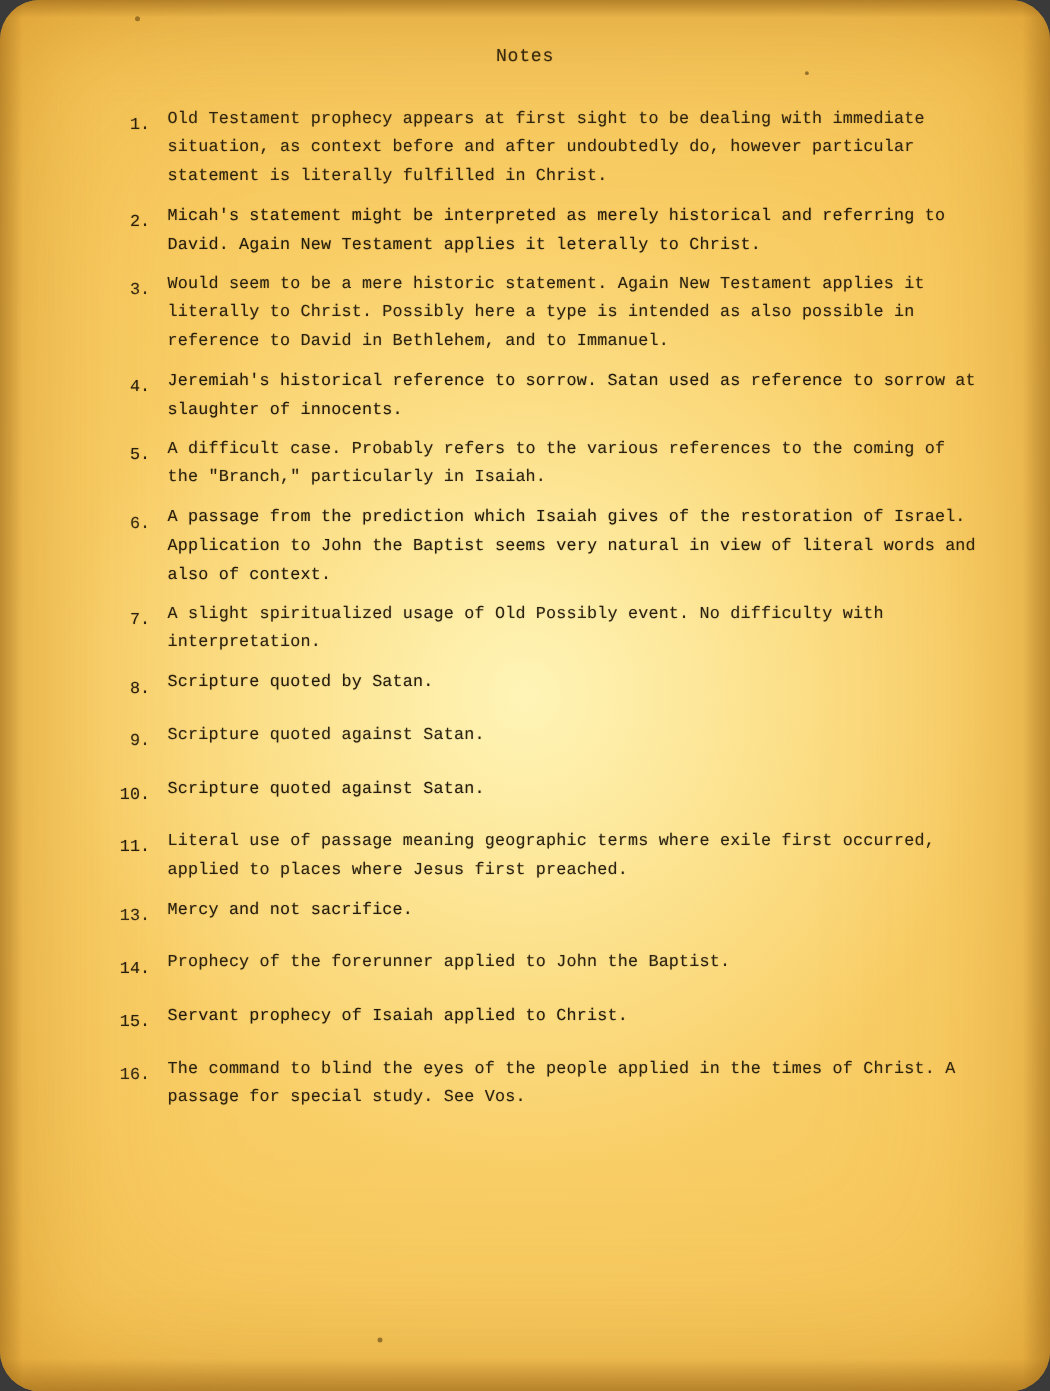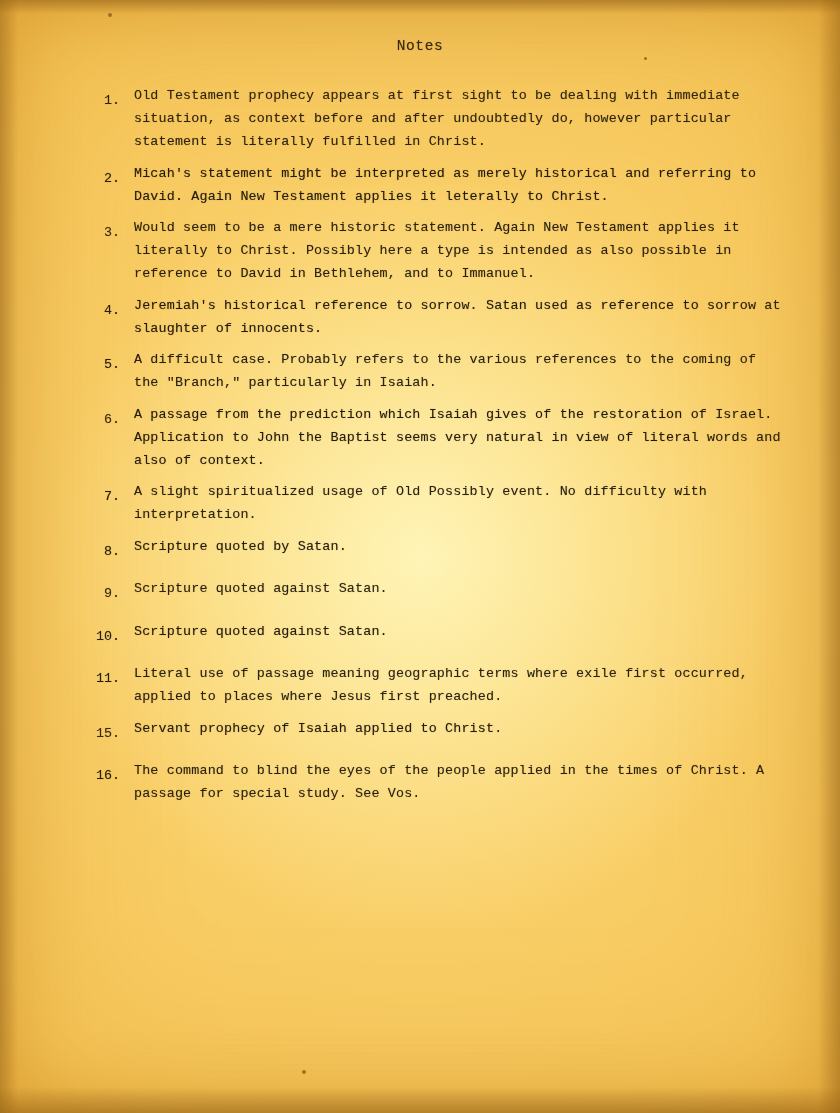--- a/index.html
+++ b/index.html
@@ -24,6 +24,7 @@
       radial-gradient(ellipse 120% 100% at 50% 50%, #fbd77a 0%, #f7c85c 55%, #f0b441 78%, #e8a63a 100%),
       #f5c659;
     overflow: hidden;
+    border-radius: 32px;
   }
 
   

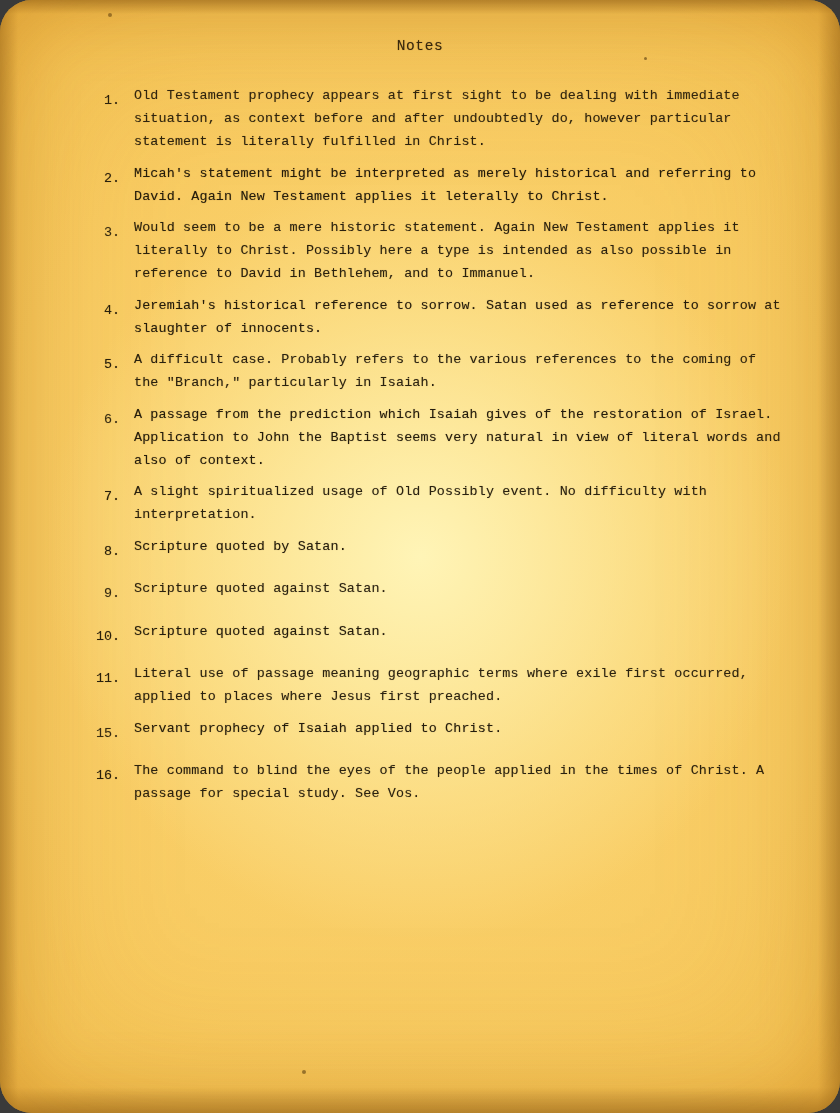--- a/index.html
+++ b/index.html
@@ -176,6 +176,10 @@
         <div class="note-text"><span>Literal use of passage meaning geographic terms where exile first occurred, applied to places where Jesus first preached.</span></div>
       </div>
       <div class="note-item">
+        <div class="note-num">13.</div>
+        <div class="note-text"><span>Mercy and not sacrifice.</span></div>
+      </div>
+      <div class="note-item">
         <div class="note-num">15.</div>
         <div class="note-text"><span>Servant prophecy of Isaiah applied to Christ.</span></div>
       </div>

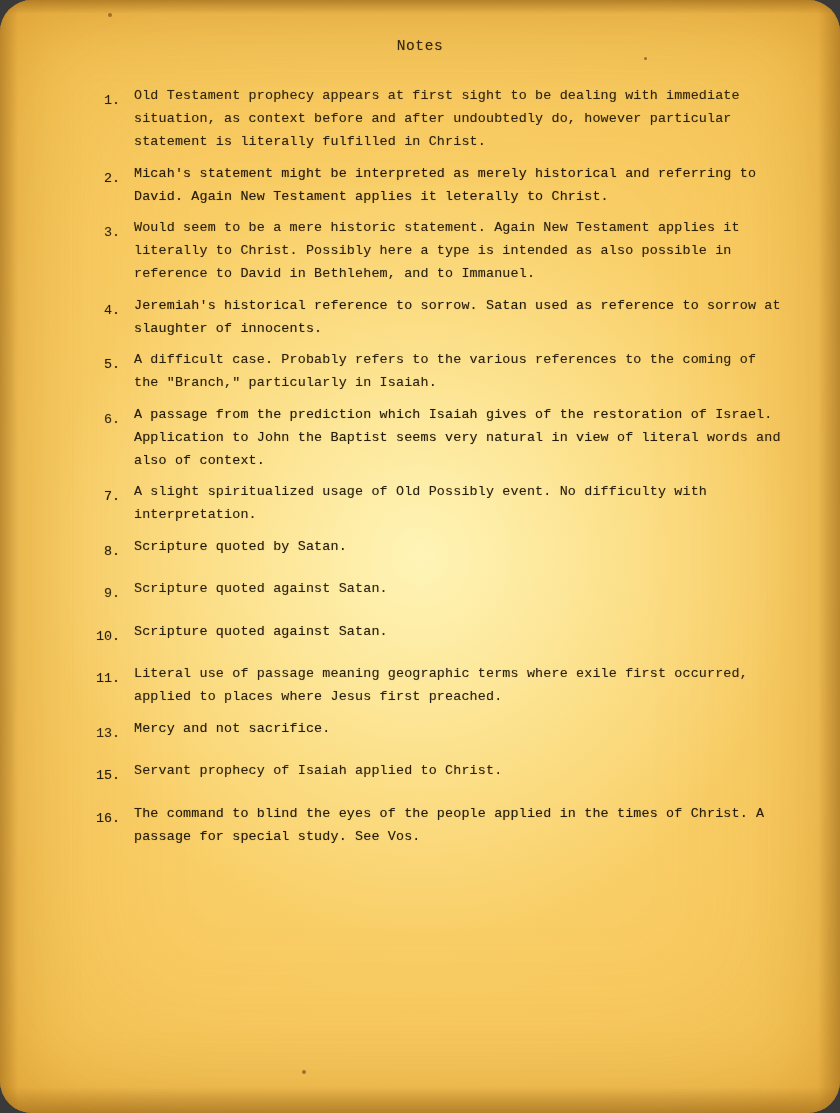--- a/index.html
+++ b/index.html
@@ -180,6 +180,10 @@
         <div class="note-text"><span>Mercy and not sacrifice.</span></div>
       </div>
       <div class="note-item">
+        <div class="note-num">14.</div>
+        <div class="note-text"><span>Prophecy of the forerunner applied to John the Baptist.</span></div>
+      </div>
+      <div class="note-item">
         <div class="note-num">15.</div>
         <div class="note-text"><span>Servant prophecy of Isaiah applied to Christ.</span></div>
       </div>

